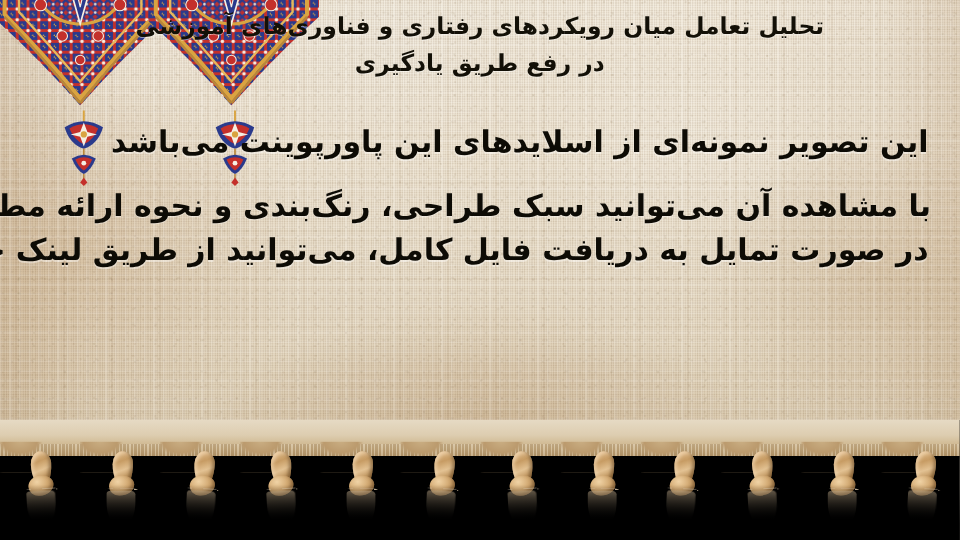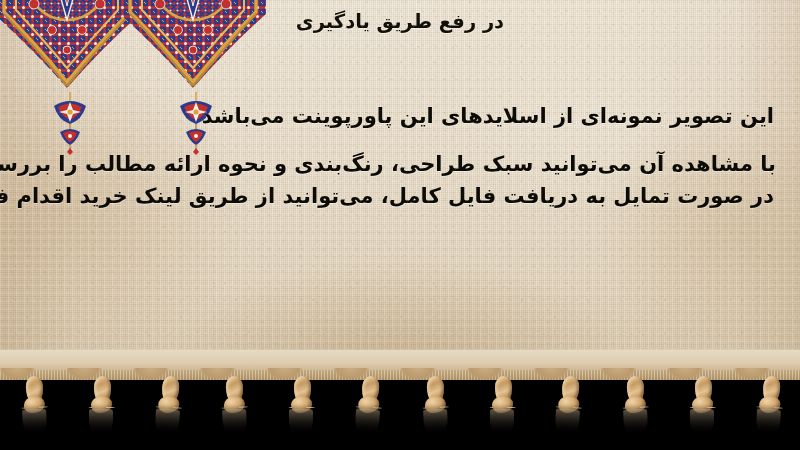--- a/index.html
+++ b/index.html
@@ -307,6 +307,7 @@
   </div>
 
   <div class="title">
+    <span class="ln">تحلیل تعامل میان رویکردهای رفتاری و فناوری‌های آموزشی</span>
     <span class="ln">در رفع طریق یادگیری</span>
   </div>
 

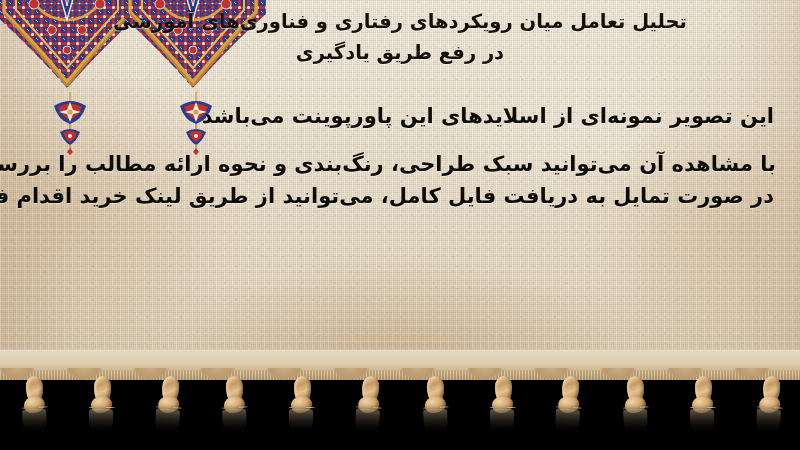--- a/index.html
+++ b/index.html
@@ -92,7 +92,7 @@
     direction:rtl; text-align:right;
     color:#0d0b05;
     font-family:"DejaVu Sans","Liberation Sans",sans-serif;
-    font-size:21px; font-weight:700;
+    font-size:25px; font-weight:700;
     text-shadow:0 1px 0 rgba(255,255,255,.40);
   }
   .body-block .bl { display:block; white-space:nowrap; }

